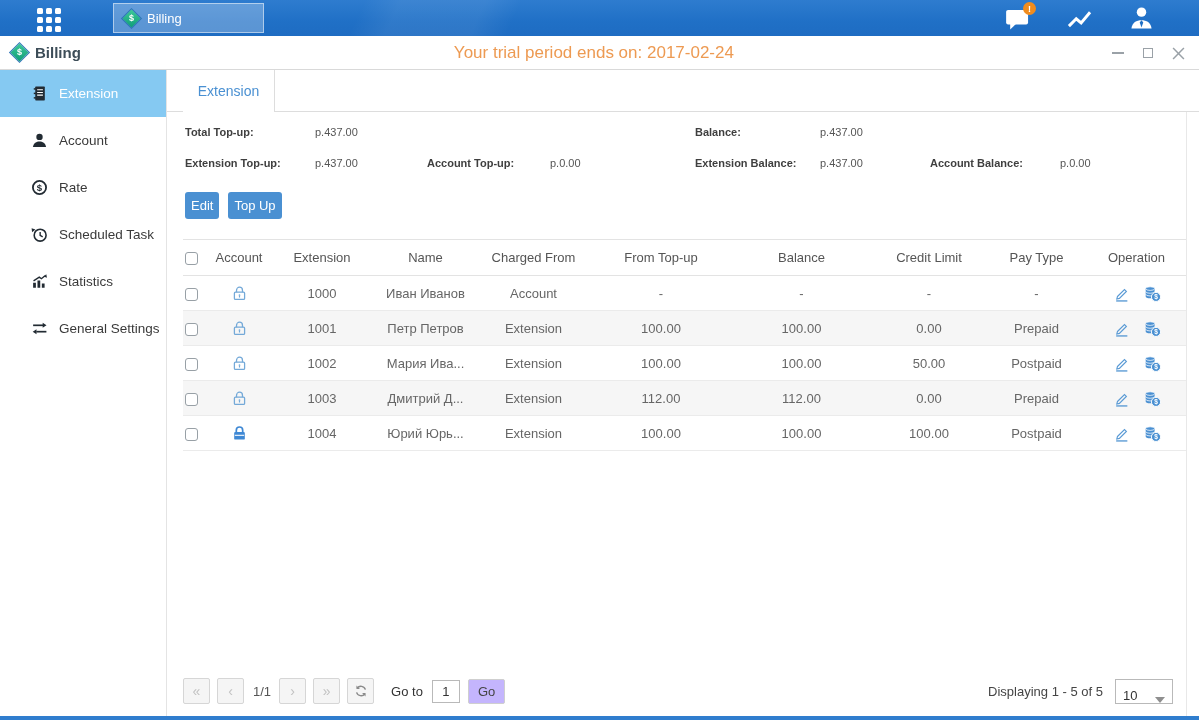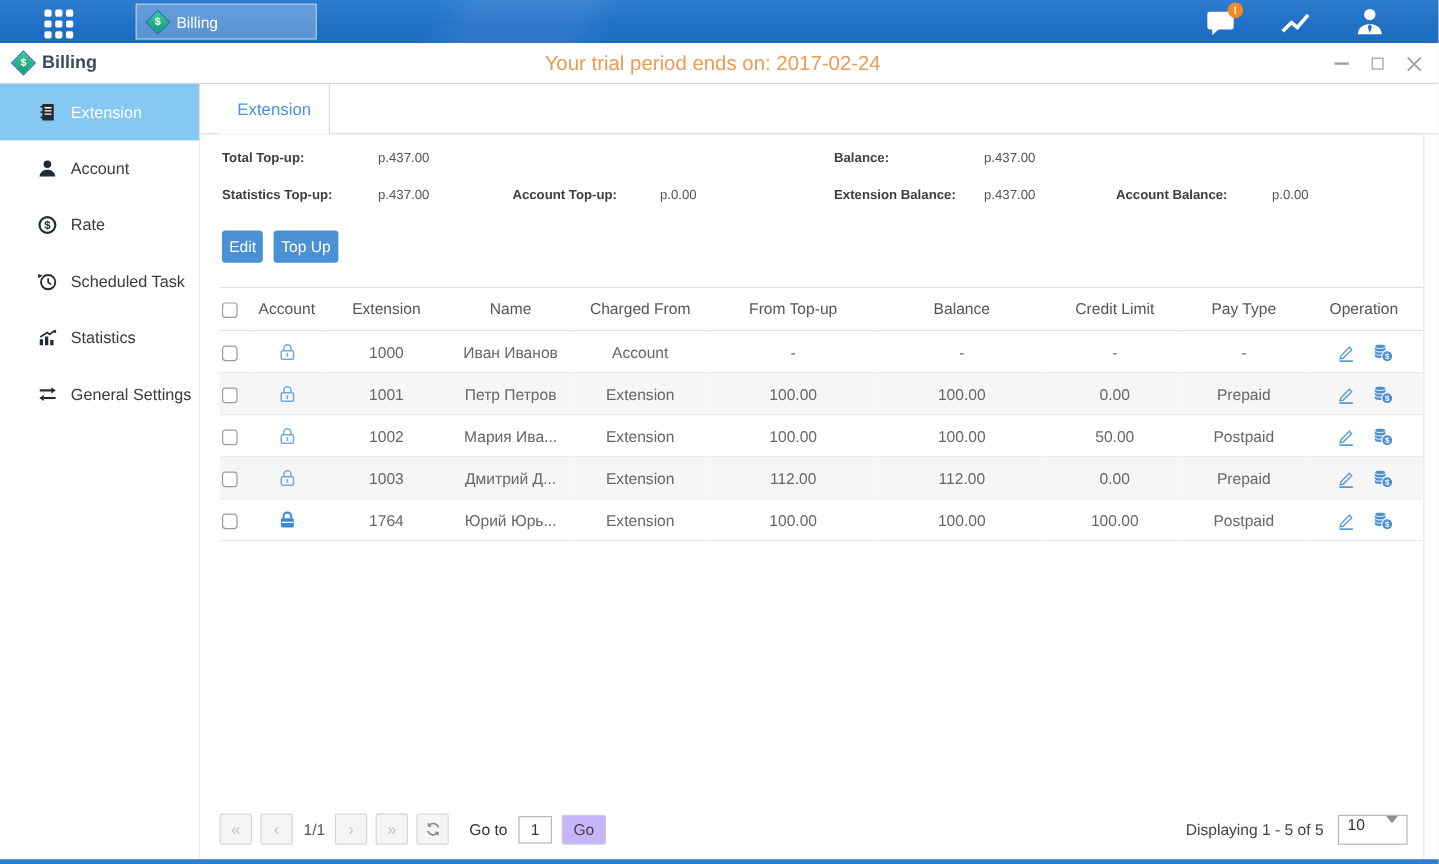--- a/index.html
+++ b/index.html
@@ -230,7 +230,7 @@
         <span class="lab" style="left:528px;top:14px">Balance:</span>
         <span class="val" style="left:653px;top:14px">p.437.00</span>
 
-        <span class="lab" style="left:18px;top:45px">Statistics Top-up:</span>
+        <span class="lab" style="left:18px;top:45px">Extension Top-up:</span>
         <span class="val" style="left:148px;top:45px">p.437.00</span>
         <span class="lab" style="left:260px;top:45px">Account Top-up:</span>
         <span class="val" style="left:383px;top:45px">p.0.00</span>

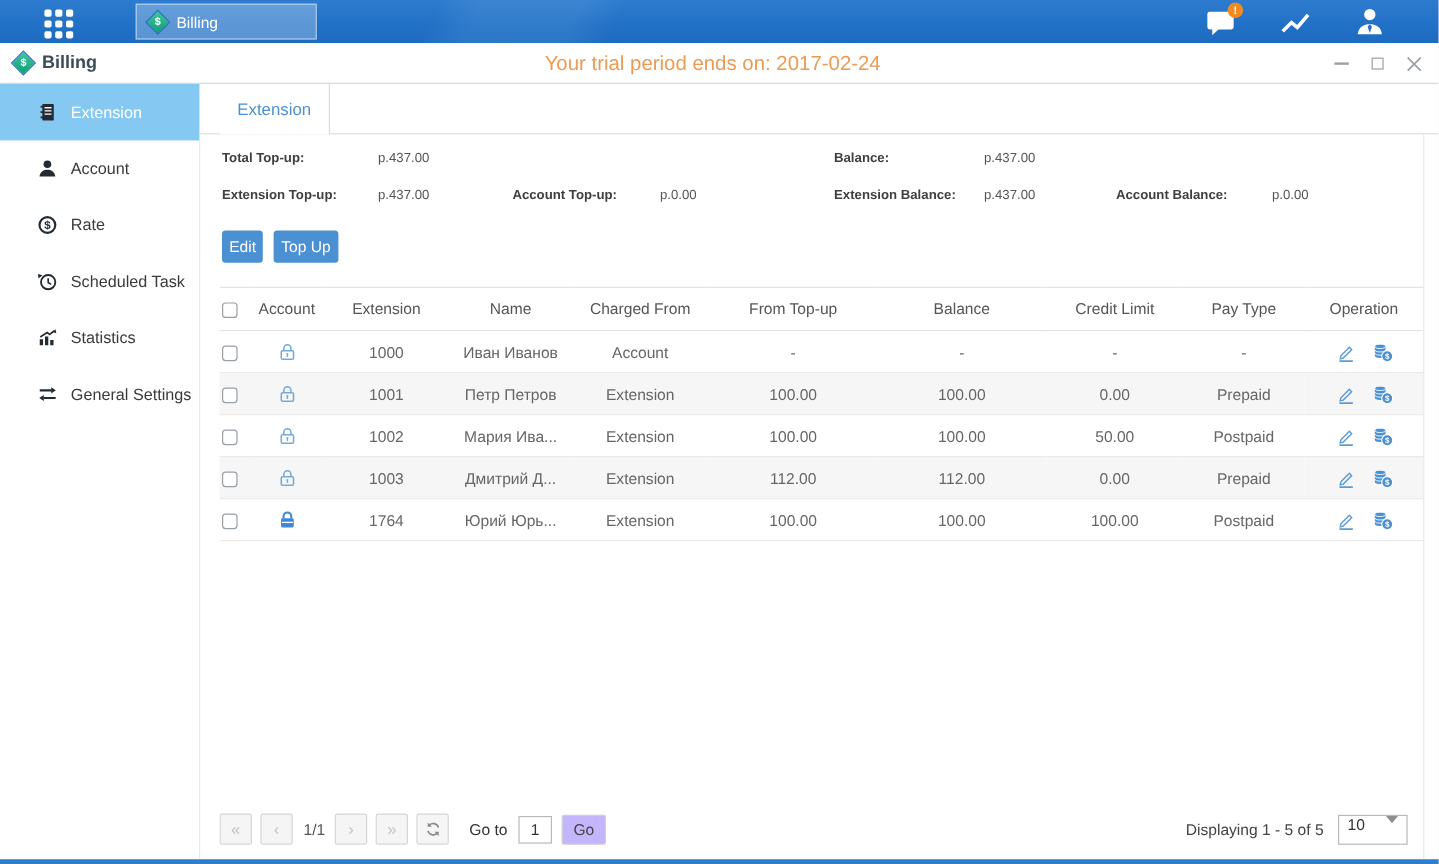--- a/index.html
+++ b/index.html
@@ -408,7 +408,7 @@
                   <path d="M3.6 9.7h8.8" stroke="#fff" stroke-width="1"></path>
                 </svg>
             </td>
-            <td>1764</td>
+            <td>1004</td>
             <td>Юрий Юрь...</td>
             <td>Extension</td>
             <td>100.00</td>

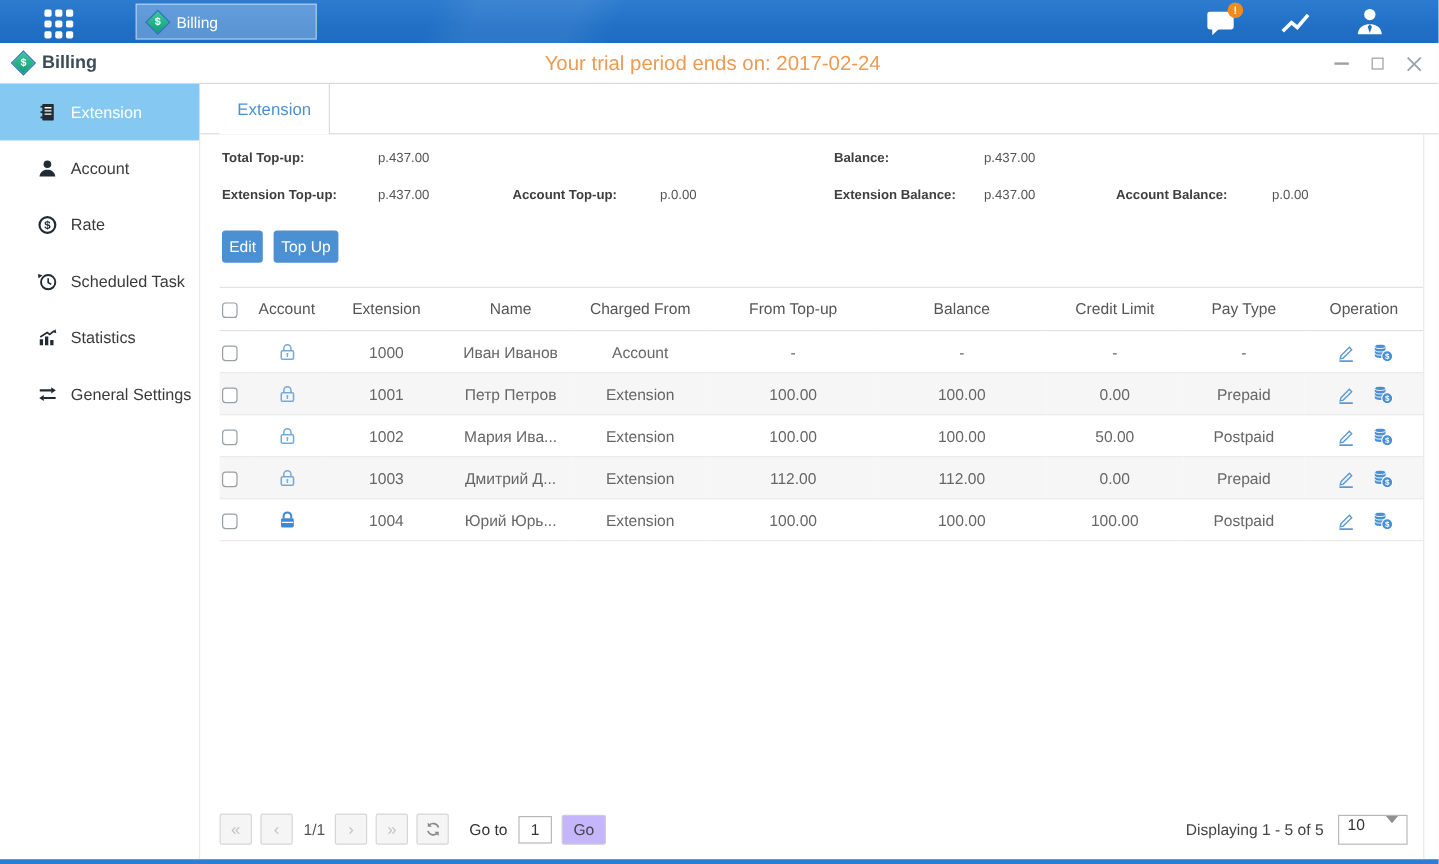--- a/index.html
+++ b/index.html
@@ -92,7 +92,7 @@
   .pg-right { margin-left:auto; display:flex; align-items:center; gap:12px; }
   .displaying { color:#444; }
   .pagesize { width:58px; height:25px; border:1px solid #b9b9b9; background:#fff; display:flex;
-              align-items:flex-start; padding:0 7px; color:#333; cursor:pointer; }
+              align-items:flex-end; padding:0 7px; color:#333; cursor:pointer; }
   .pagesize .tri { margin-left:auto; width:0; height:0; border-left:5px solid transparent;
                    border-right:5px solid transparent; border-top:6px solid #8f8f8f; }
 </style>

